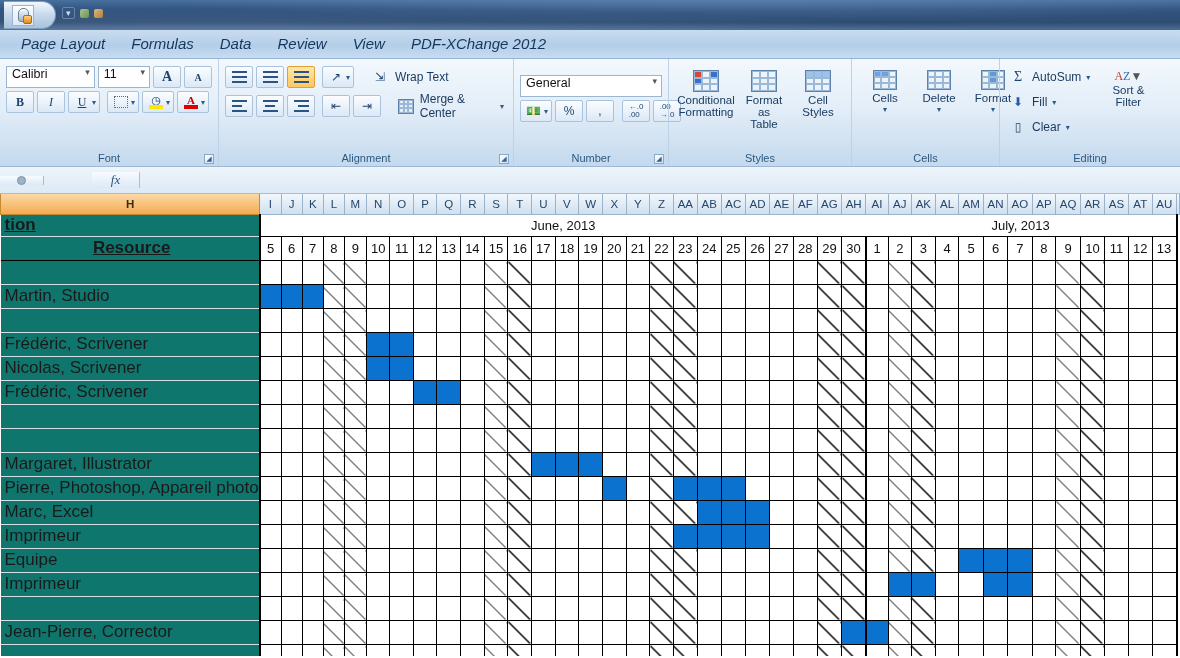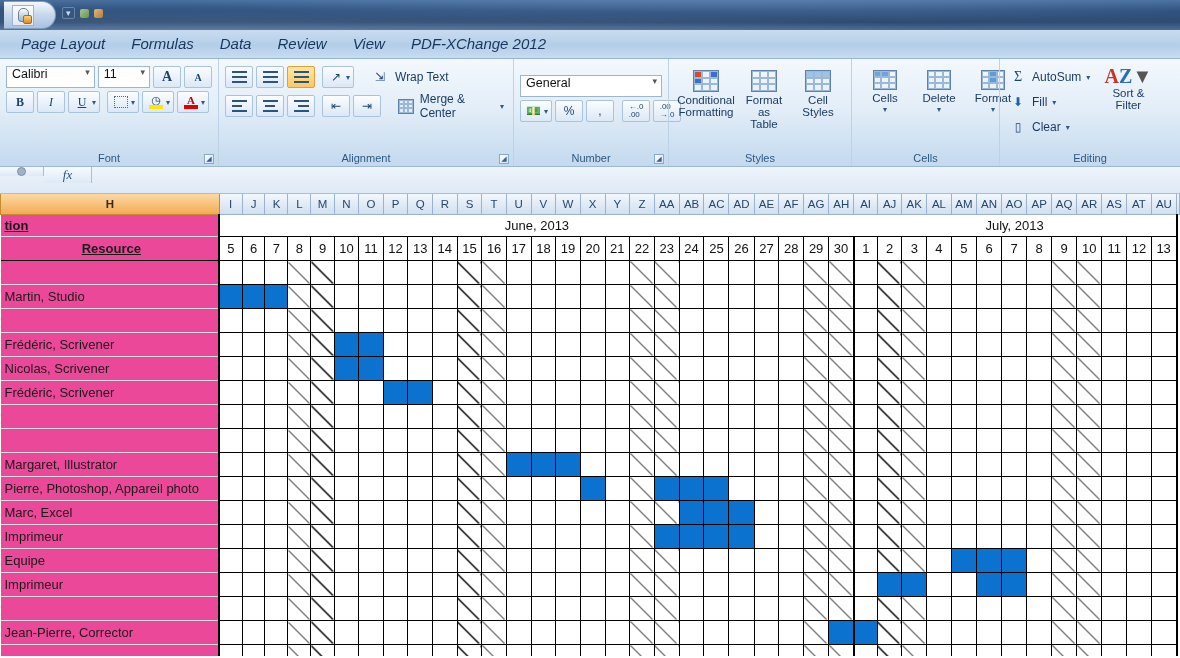--- a/index.html
+++ b/index.html
@@ -515,7 +515,7 @@
       </div>
       <div class="bigbtn" style="width:54px;padding-top:4px">
         <span class="gi">
-          <span style="font-family:'Liberation Serif',serif;font-size:20px;font-weight:bold;">
+          <span style="font-family:'Liberation Serif',serif;font-size:12px;font-weight:normal;">
             <span style="color:#c0392b">A</span><span style="color:#2c6fb5">Z</span><span style="color:#555">▼</span>
           </span>
         </span>

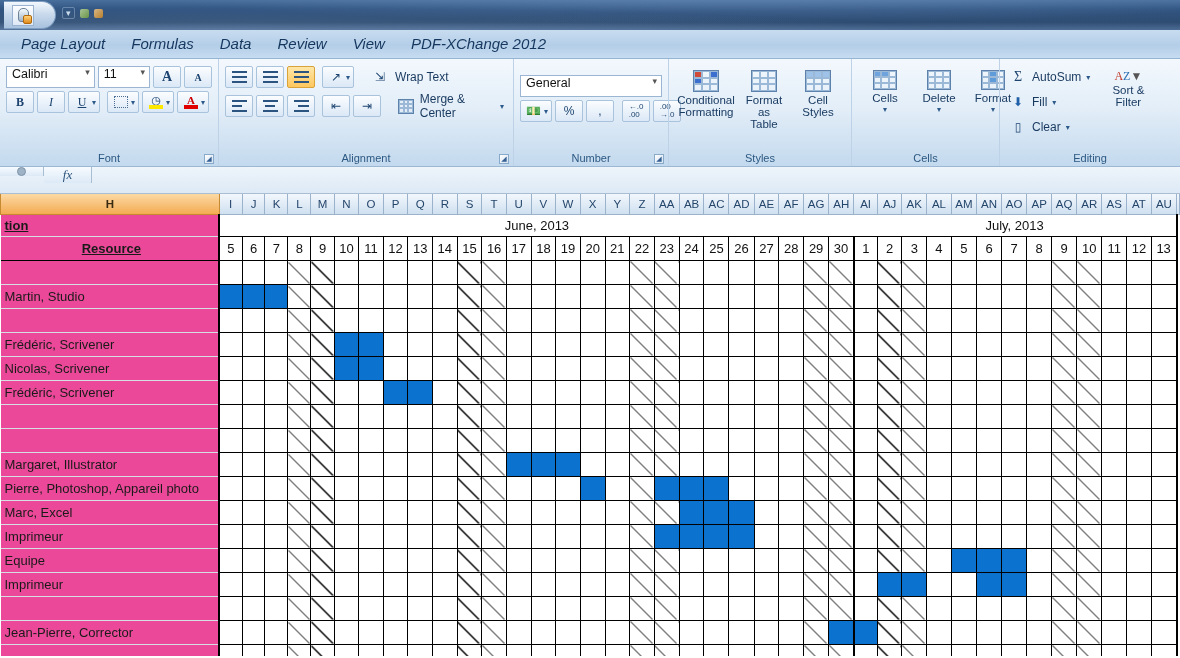--- a/index.html
+++ b/index.html
@@ -123,9 +123,10 @@
 
   
   #fbar{
-    height:27px; display:flex; align-items:flex-start;
+    height:27px; display:flex; align-items:center;
     background:linear-gradient(180deg,#eef5fb,#dde9f5);
     border-bottom:1px solid #a9bed3;
+    gap:48px;
   }
   #namebox{
     width:44px; border-right:1px solid #a9bed3; display:flex;align-items:center;justify-content:center;

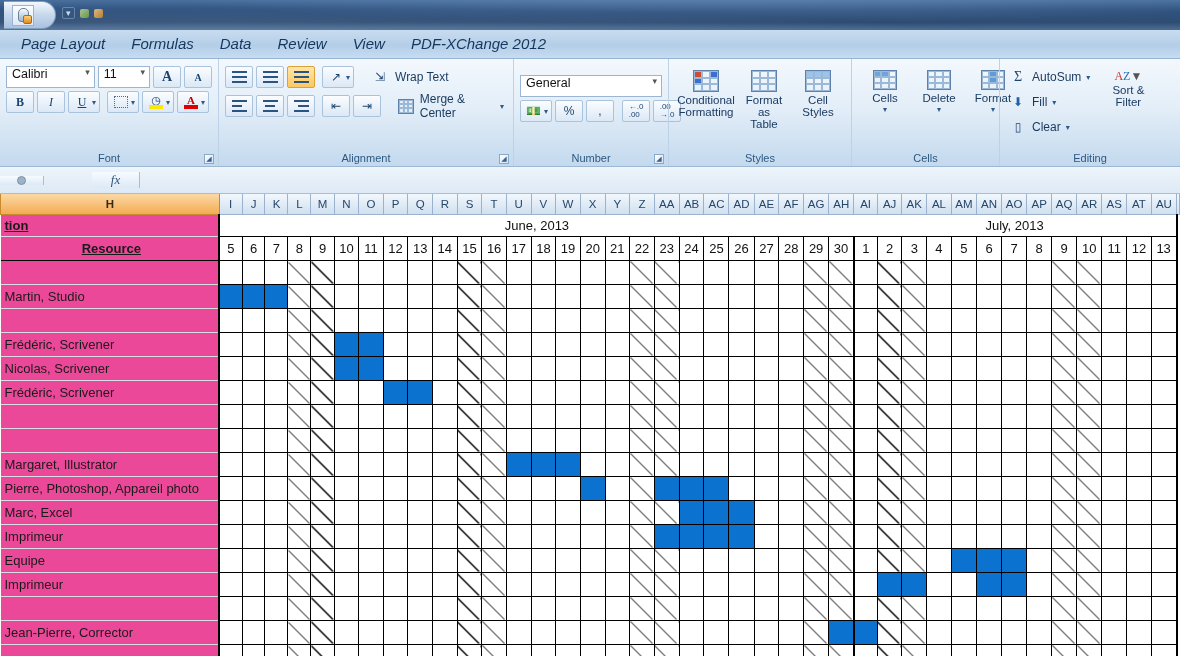--- a/index.html
+++ b/index.html
@@ -159,8 +159,8 @@
   }
   .grid td.lbl{
     border:none; border-bottom:1px solid #d8dde3;
-    padding:0 0 0 4px; font-size:13px; color:#1a1a1a;
-    white-space:nowrap; overflow:hidden; background:#ec4899;
+    padding:0 0 0 4px; font-size:17px; color:#1a1a1a;
+    white-space:nowrap; overflow:hidden; background:#0f766e;
   }
   .grid td.lbl.hdr{ text-align:center; font-weight:bold; text-decoration:underline; border-bottom:1px solid #000;}
   .grid td.lbl.title{ font-weight:bold; text-decoration:underline; border-bottom:1px solid #d8dde3;}

